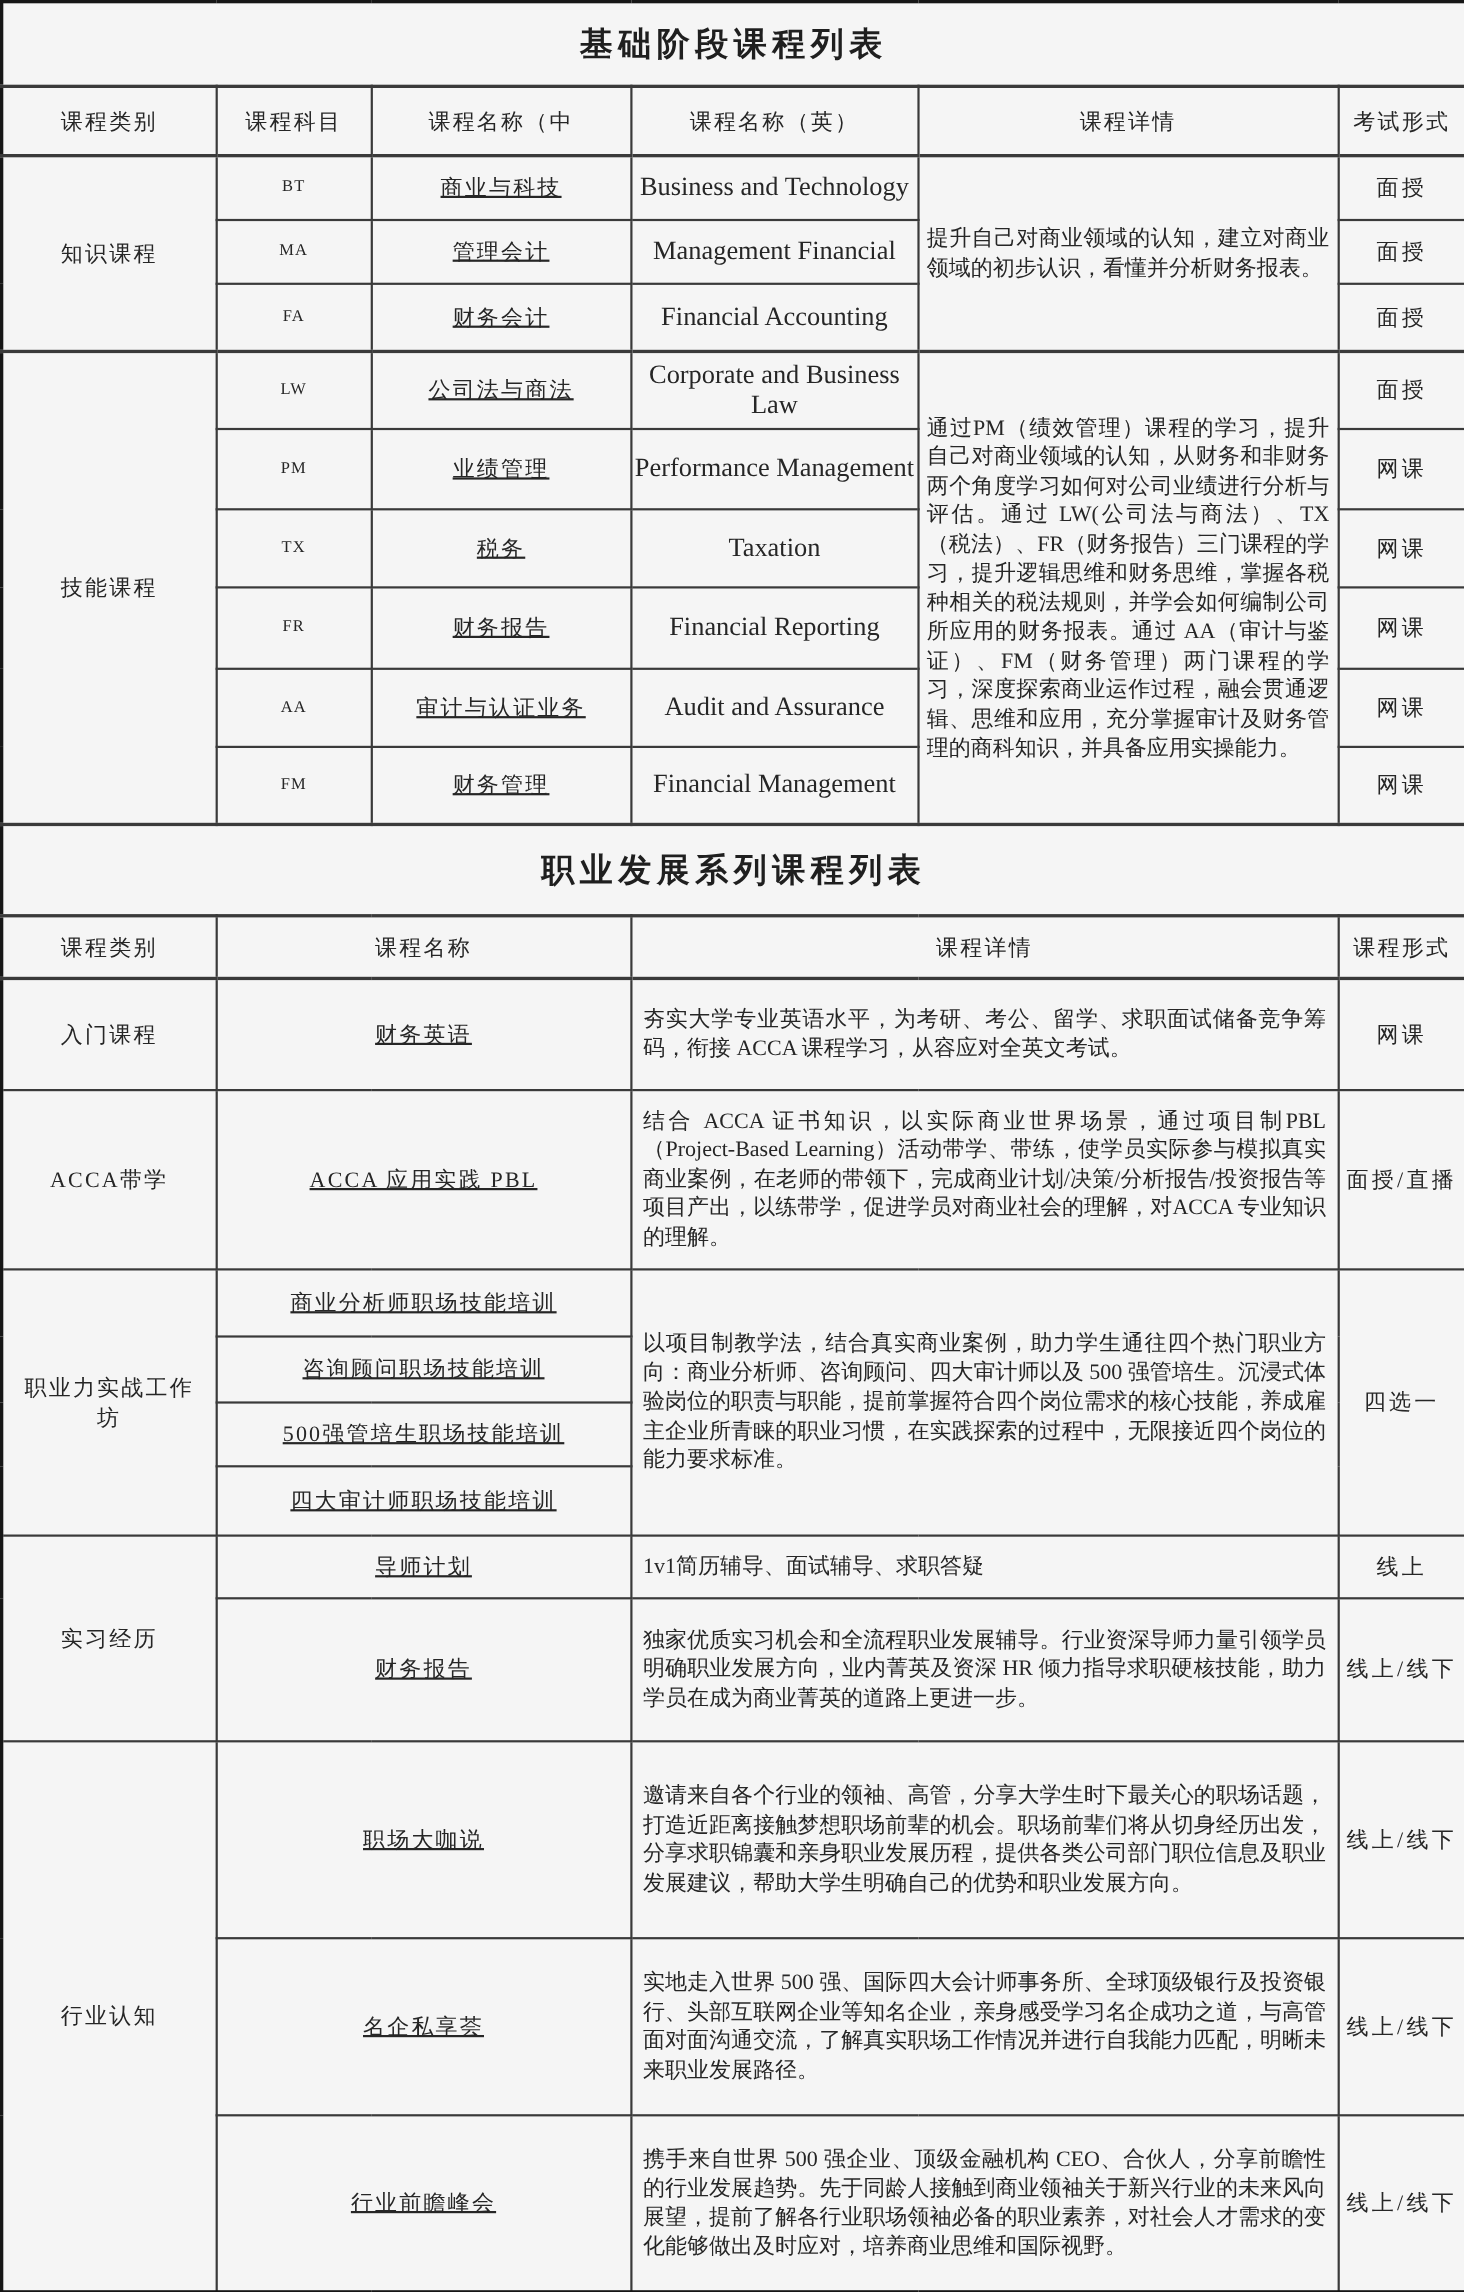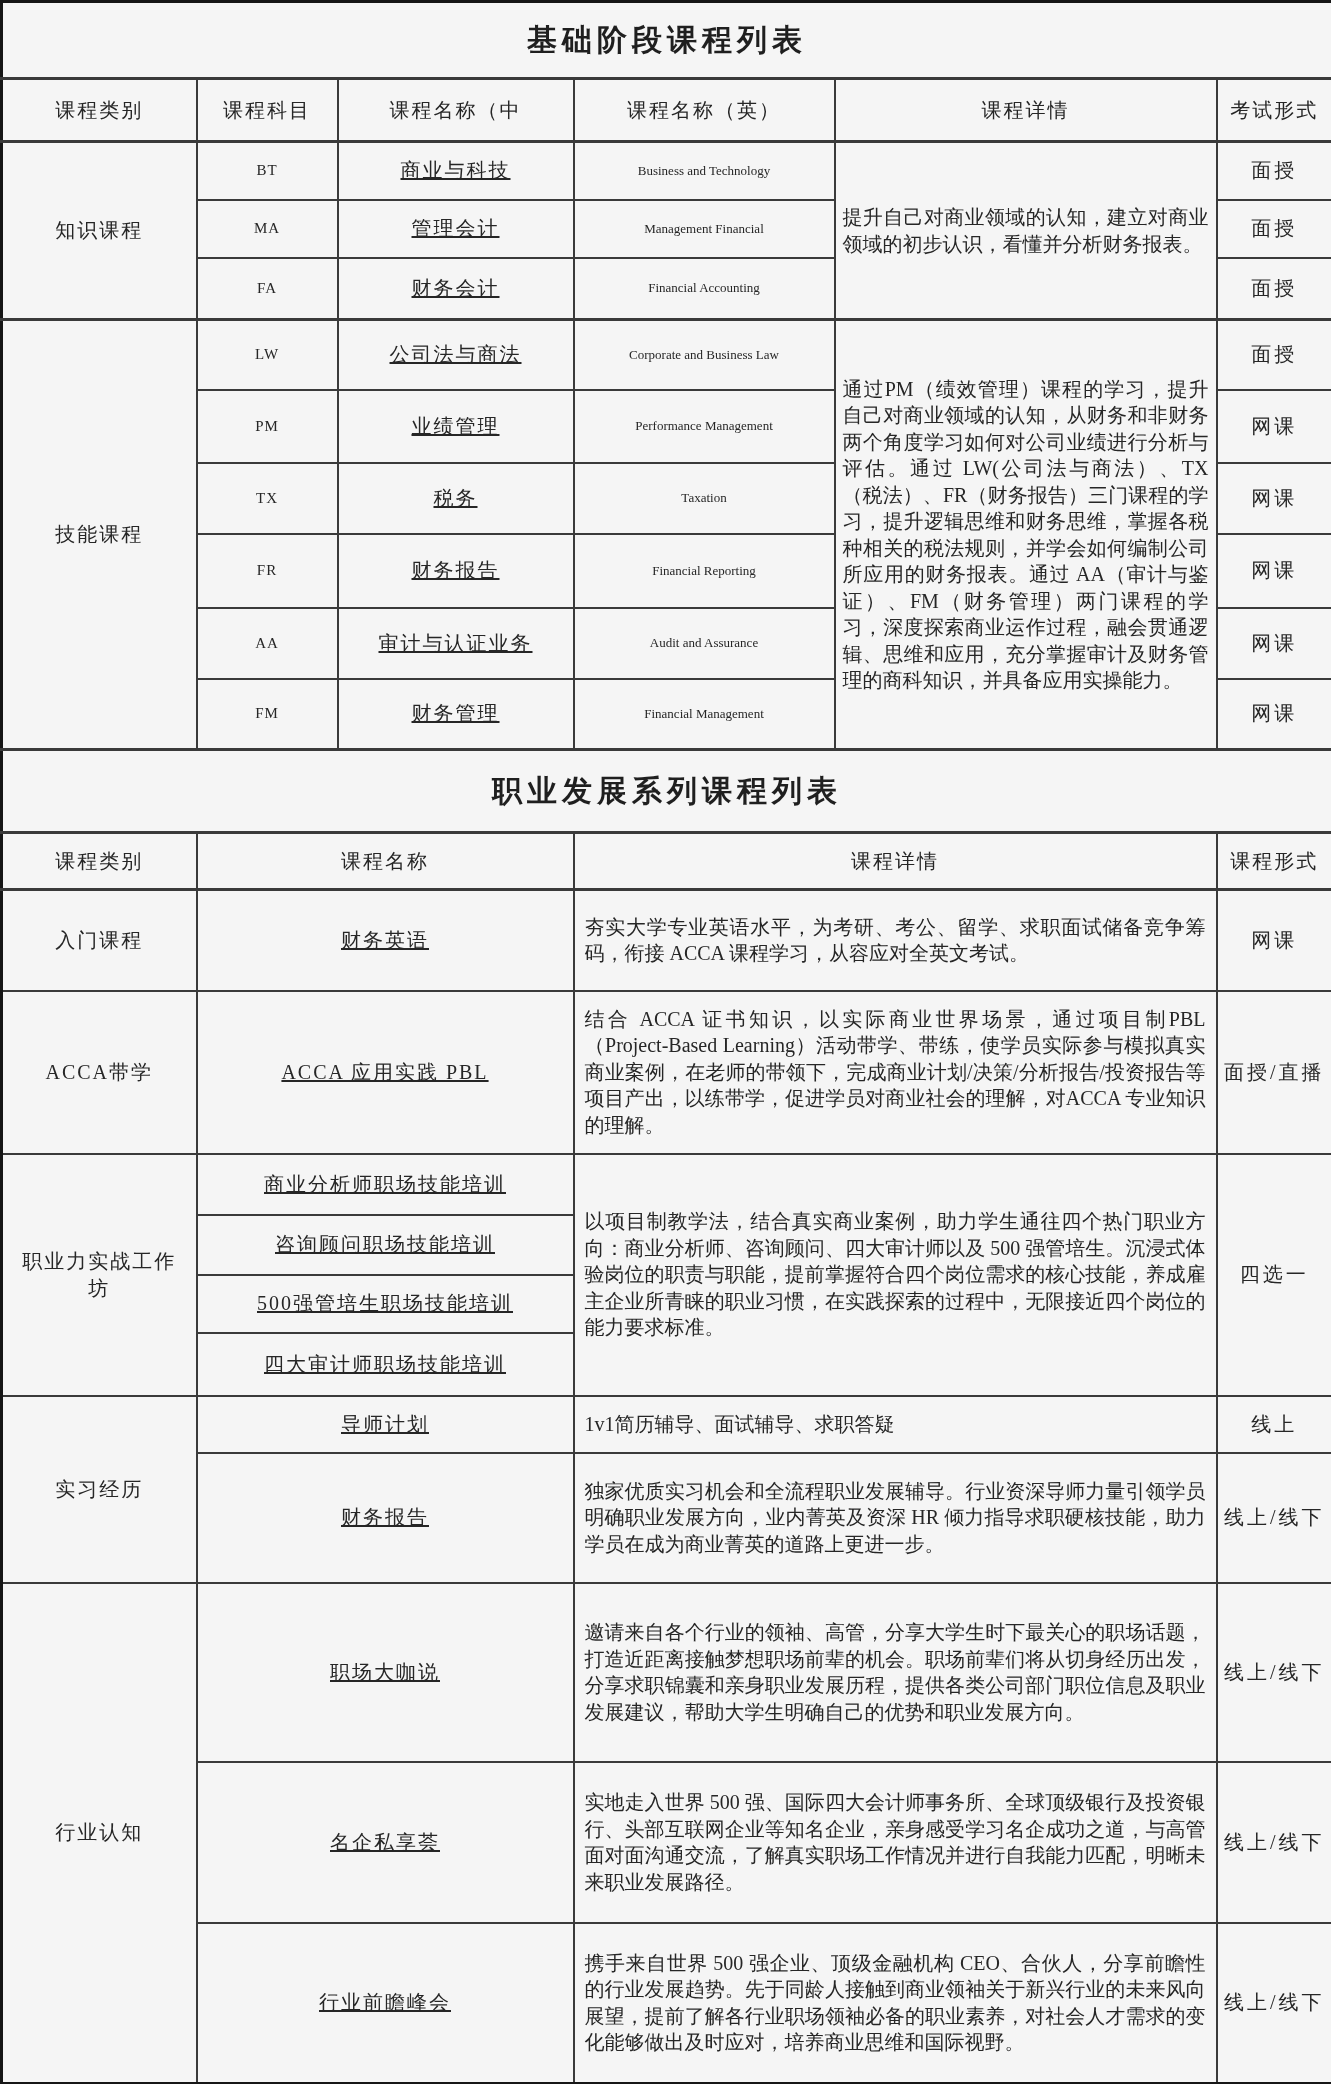--- a/index.html
+++ b/index.html
@@ -25,7 +25,7 @@
   .cat{letter-spacing:2px;padding:0 14px;}
   .cn{letter-spacing:2px;text-decoration:underline;}
   .code{font-size:15px;letter-spacing:1px;}
-  .en{font-size:13px;letter-spacing:0;}
+  .en{font-size:24px;letter-spacing:0;}
   .form{letter-spacing:3px;}
   .detail{
     text-align:justify;vertical-align:middle;

